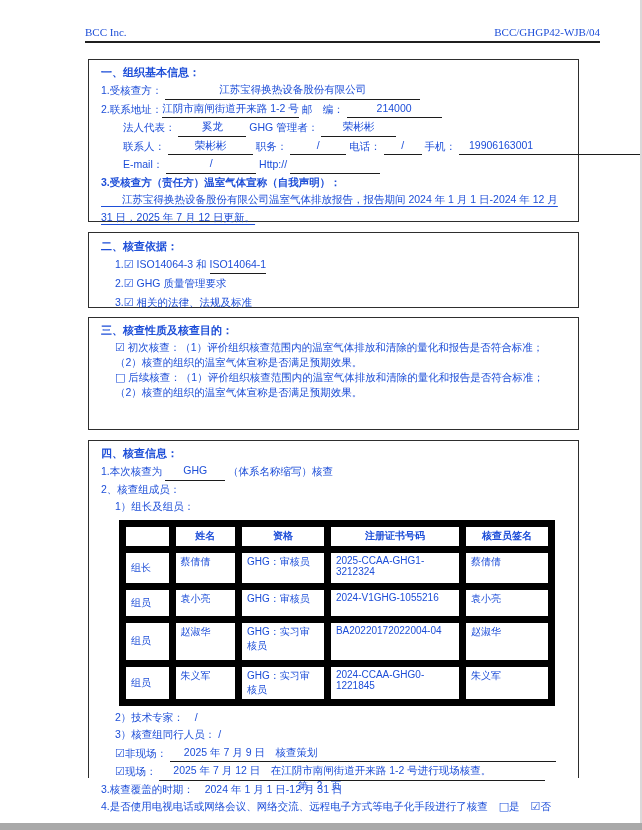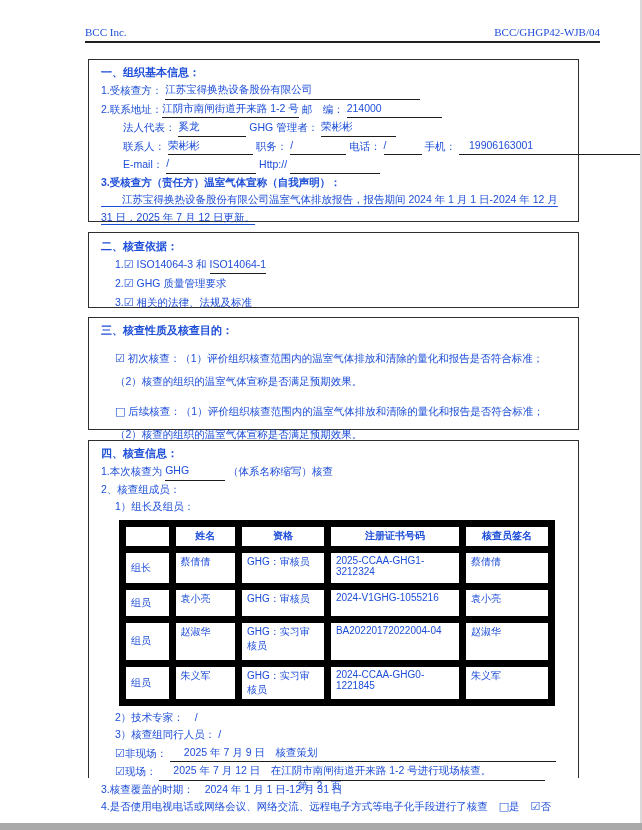--- a/index.html
+++ b/index.html
@@ -40,7 +40,7 @@
 
   
   .u{
-    display:inline-block;border-bottom:1px solid #1c1c1c;
+    display:inline-block;border-bottom:1px solid #1c1c1c;text-align:center;
     min-height:12px;vertical-align:bottom;line-height:inherit;
   }
   .w255{min-width:255px;} .w95{min-width:95px;} .w68{min-width:68px;}

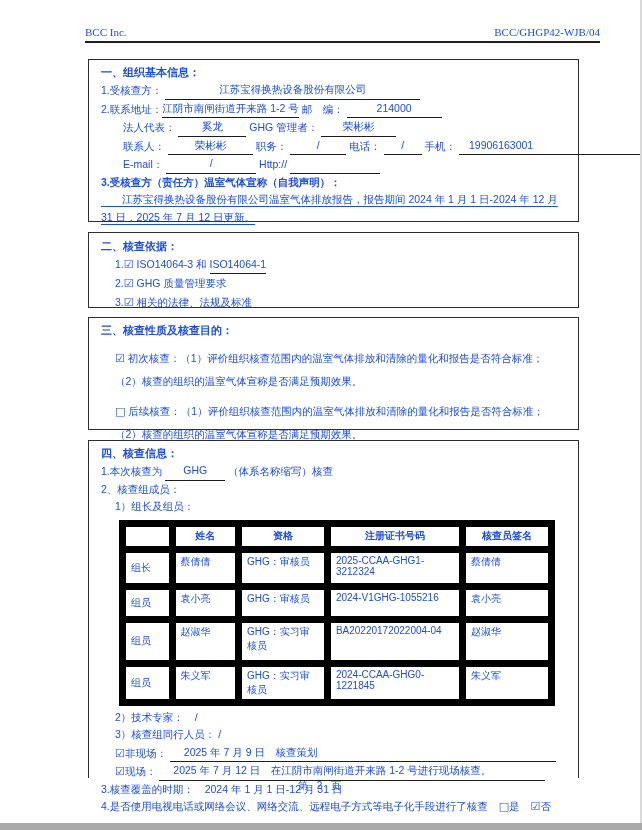--- a/index.html
+++ b/index.html
@@ -54,7 +54,7 @@
     text-underline-offset:3px;white-space:normal;
   }
 
-  .para{font-size:10.5px;line-height:22px;margin:8px 0 1px 0;}
+  .para{font-size:10.5px;line-height:14px;margin:1px 0 1px 0;}
   .chk{font-family:"DejaVu Sans",sans-serif;font-size:11px;}
 
   

